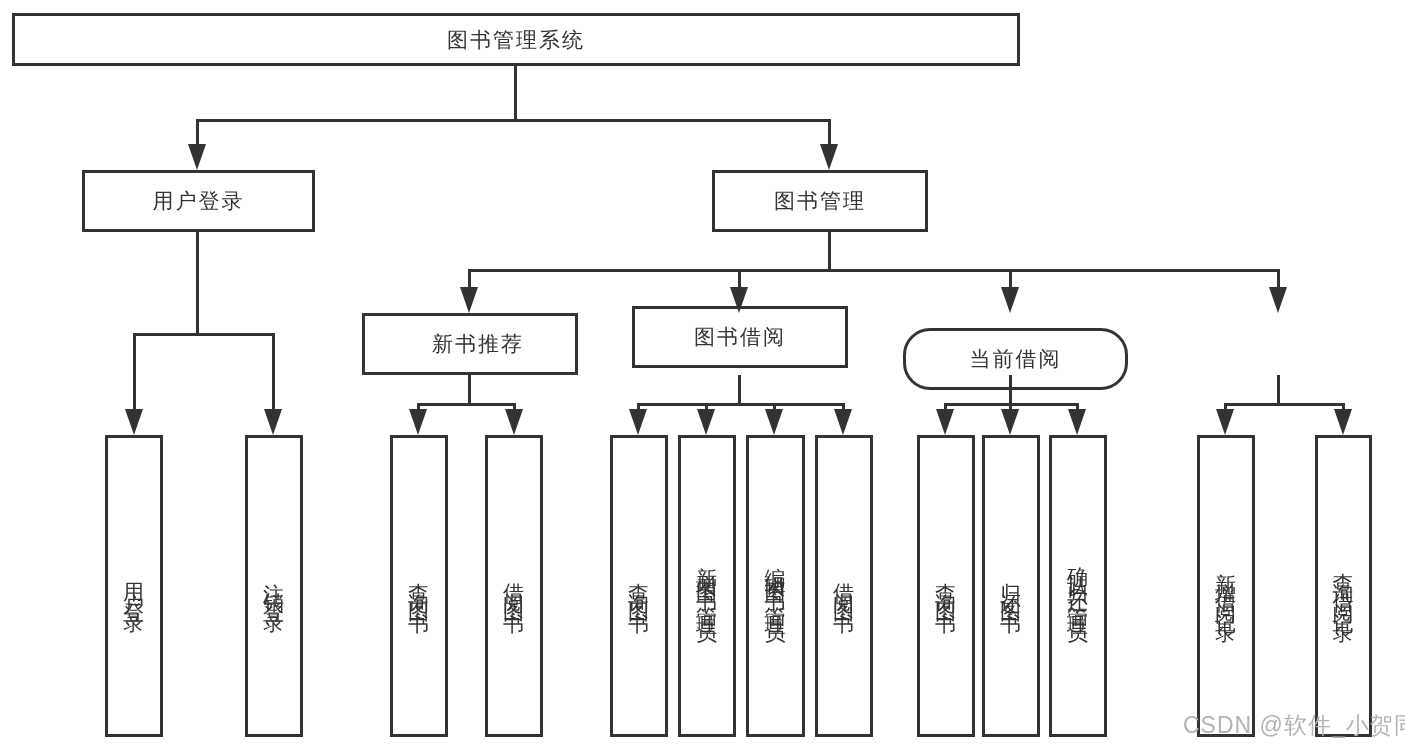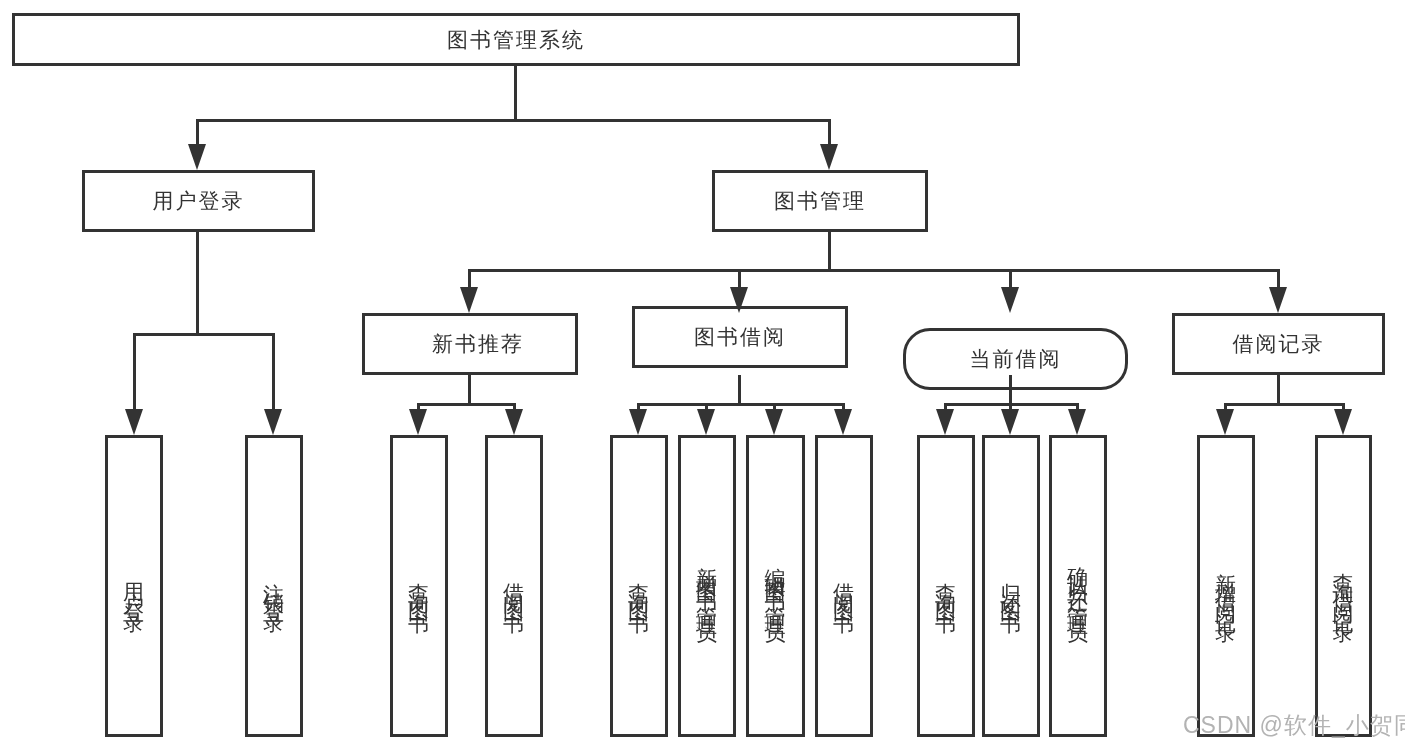--- a/index.html
+++ b/index.html
@@ -75,7 +75,6 @@
 
   <div class="node" style="left:903px;top:328px;width:225px;height:62px;border-radius:27px;">当前借阅</div>
 
-  <div class="node" style="left:1172px;top:313px;width:213px;height:62px;">借阅记录</div>
 
   <div class="vnode" style="left:105px;top:435px;width:58px;height:302px;">用户登录</div>
 

